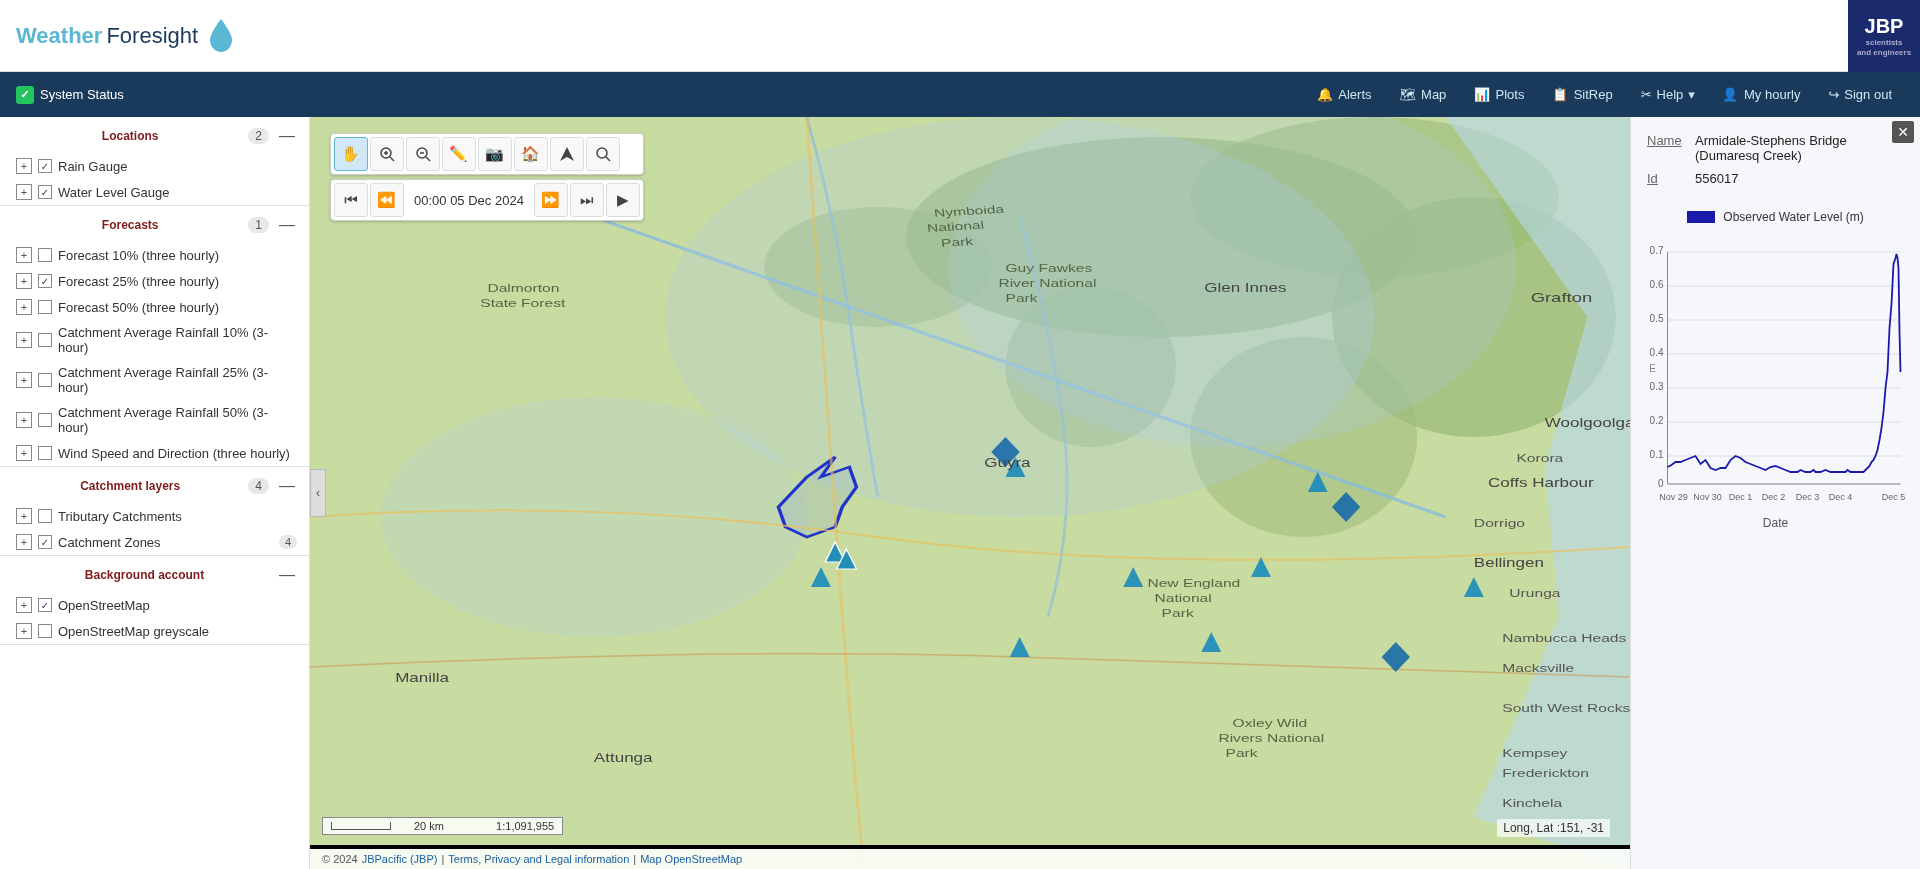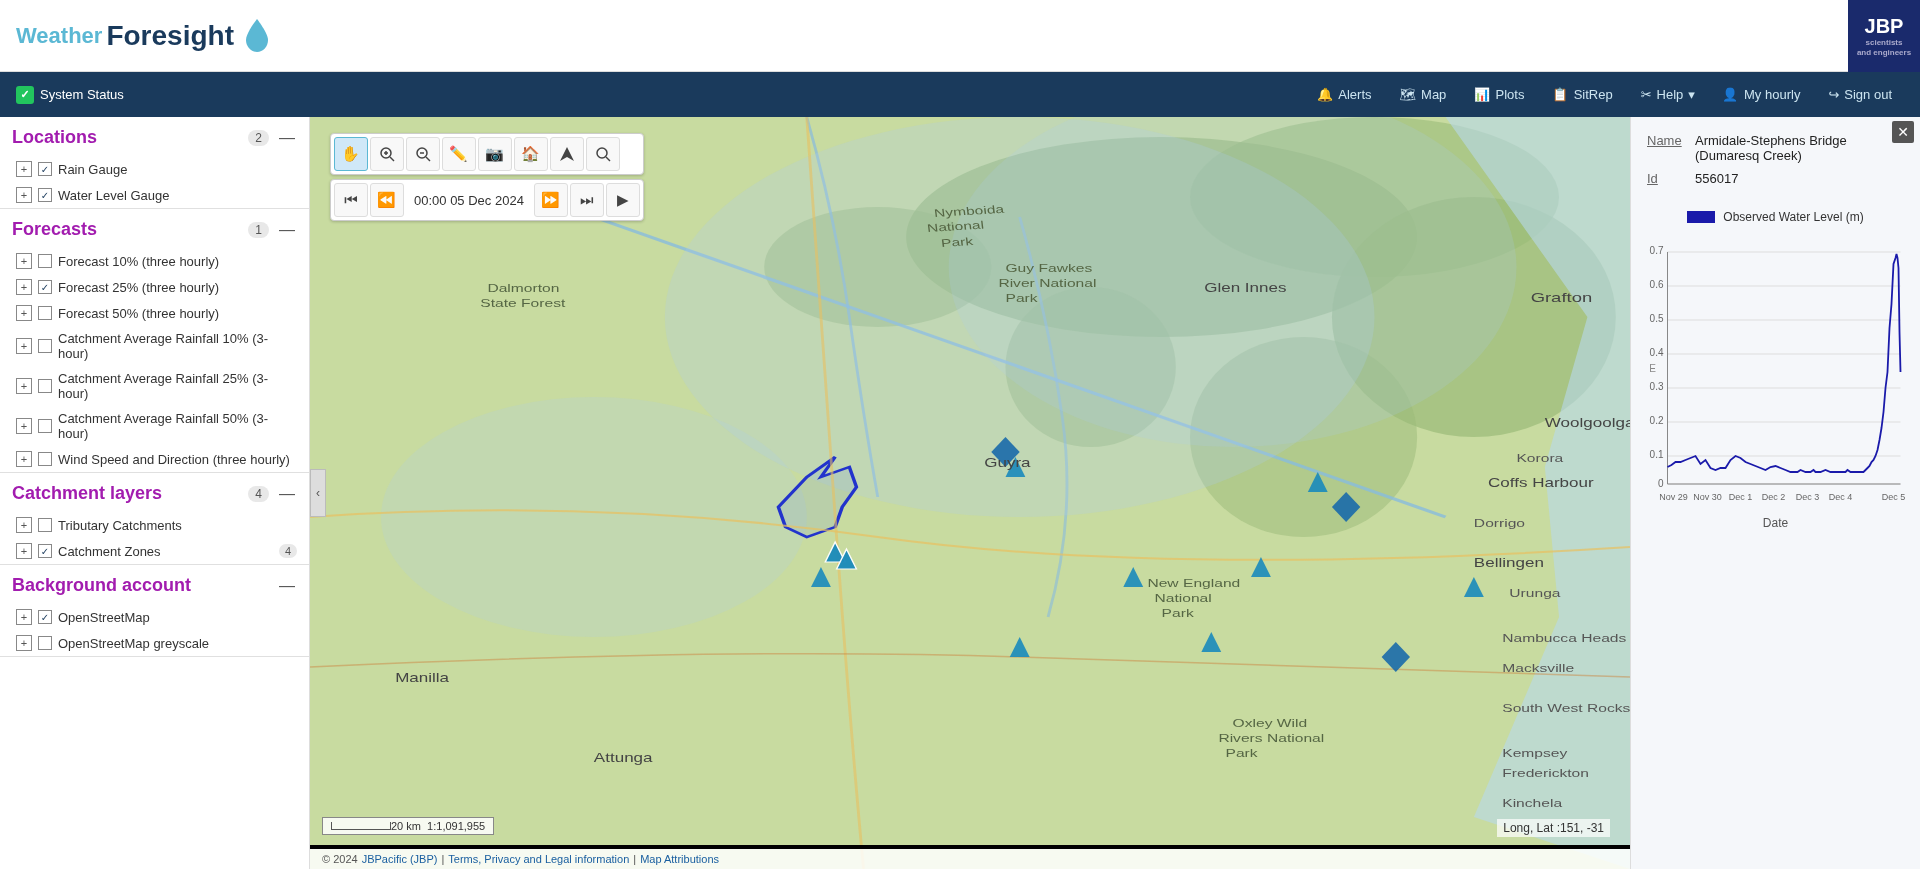--- a/index.html
+++ b/index.html
@@ -21,7 +21,7 @@
       gap: 4px;
     }
     .logo-text-weather { color: #5bb8d4; font-size: 22px; font-weight: bold; }
-    .logo-text-foresight { color: #1a3a5c; font-size: 28px; font-weight: bold; }
+    .logo-text-foresight { color: #1a3a5c; font-size: 22px; font-weight: normal; }
     .jbp-logo {
       position: absolute;
       right: 0;

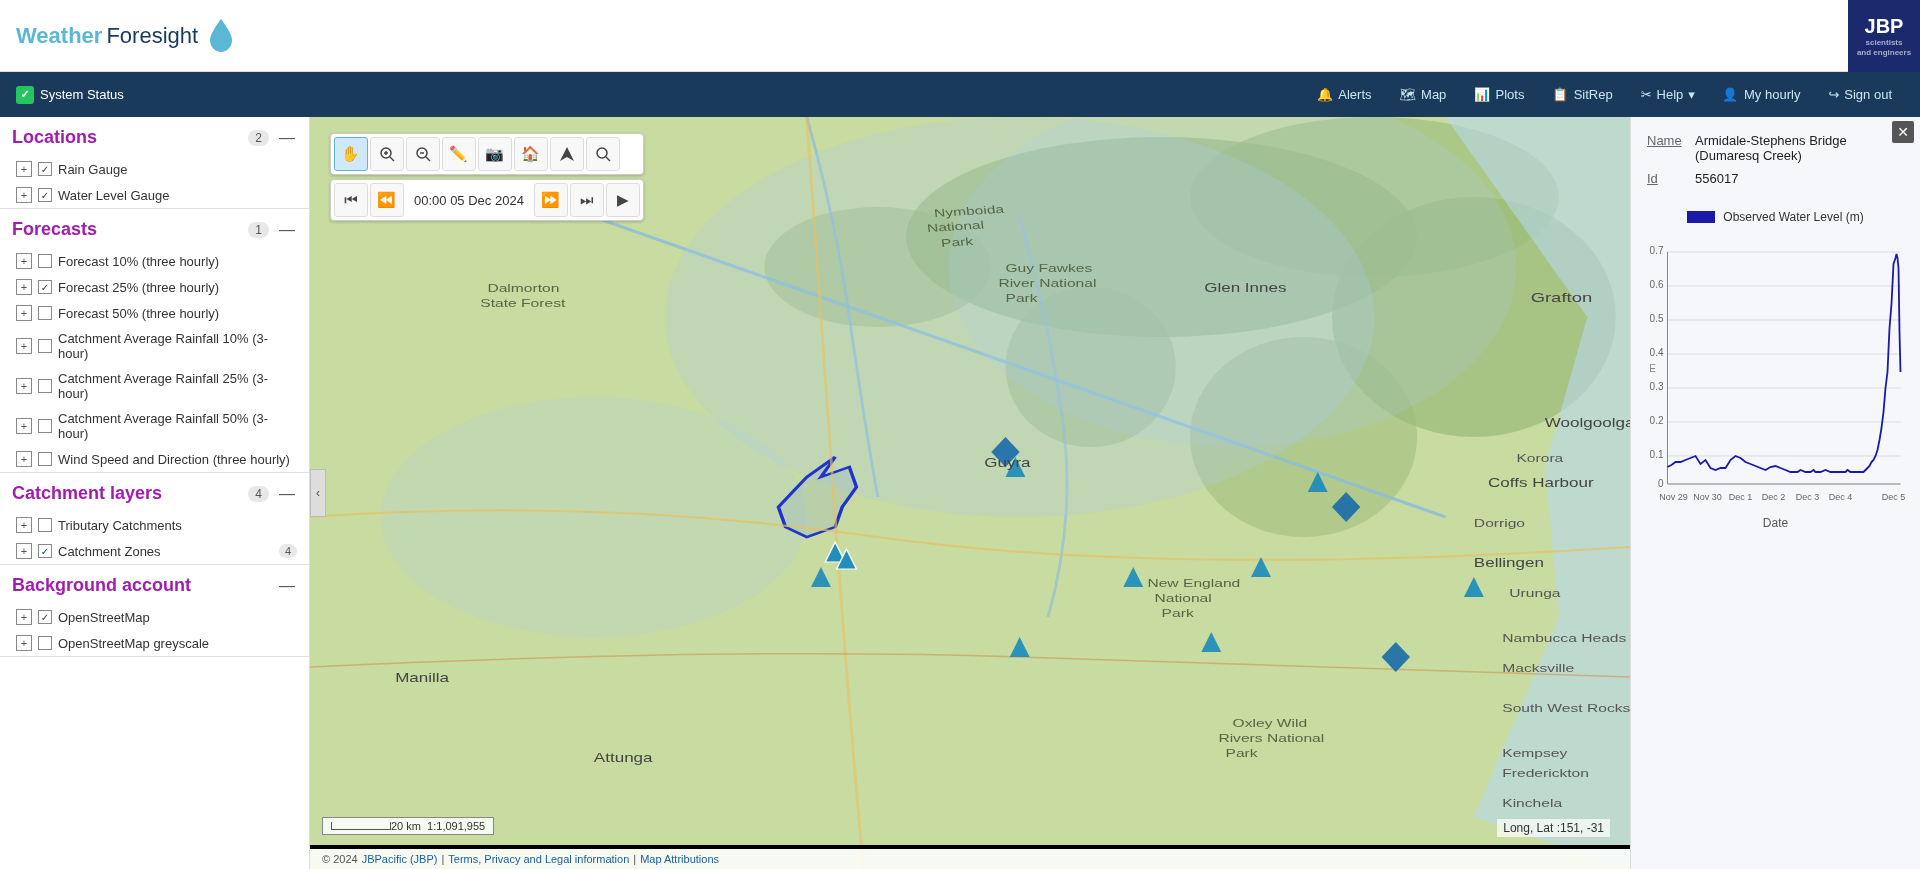--- a/index.html
+++ b/index.html
@@ -103,9 +103,10 @@
     }
     .section-title {
       font-weight: bold;
-      font-size: 18px;
-      color: #a21caf;
+      font-size: 12px;
+      color: #7f1d1d;
       flex: 1;
+      text-align: center;
     }
     .section-badge {
       background: #e8e8e8;

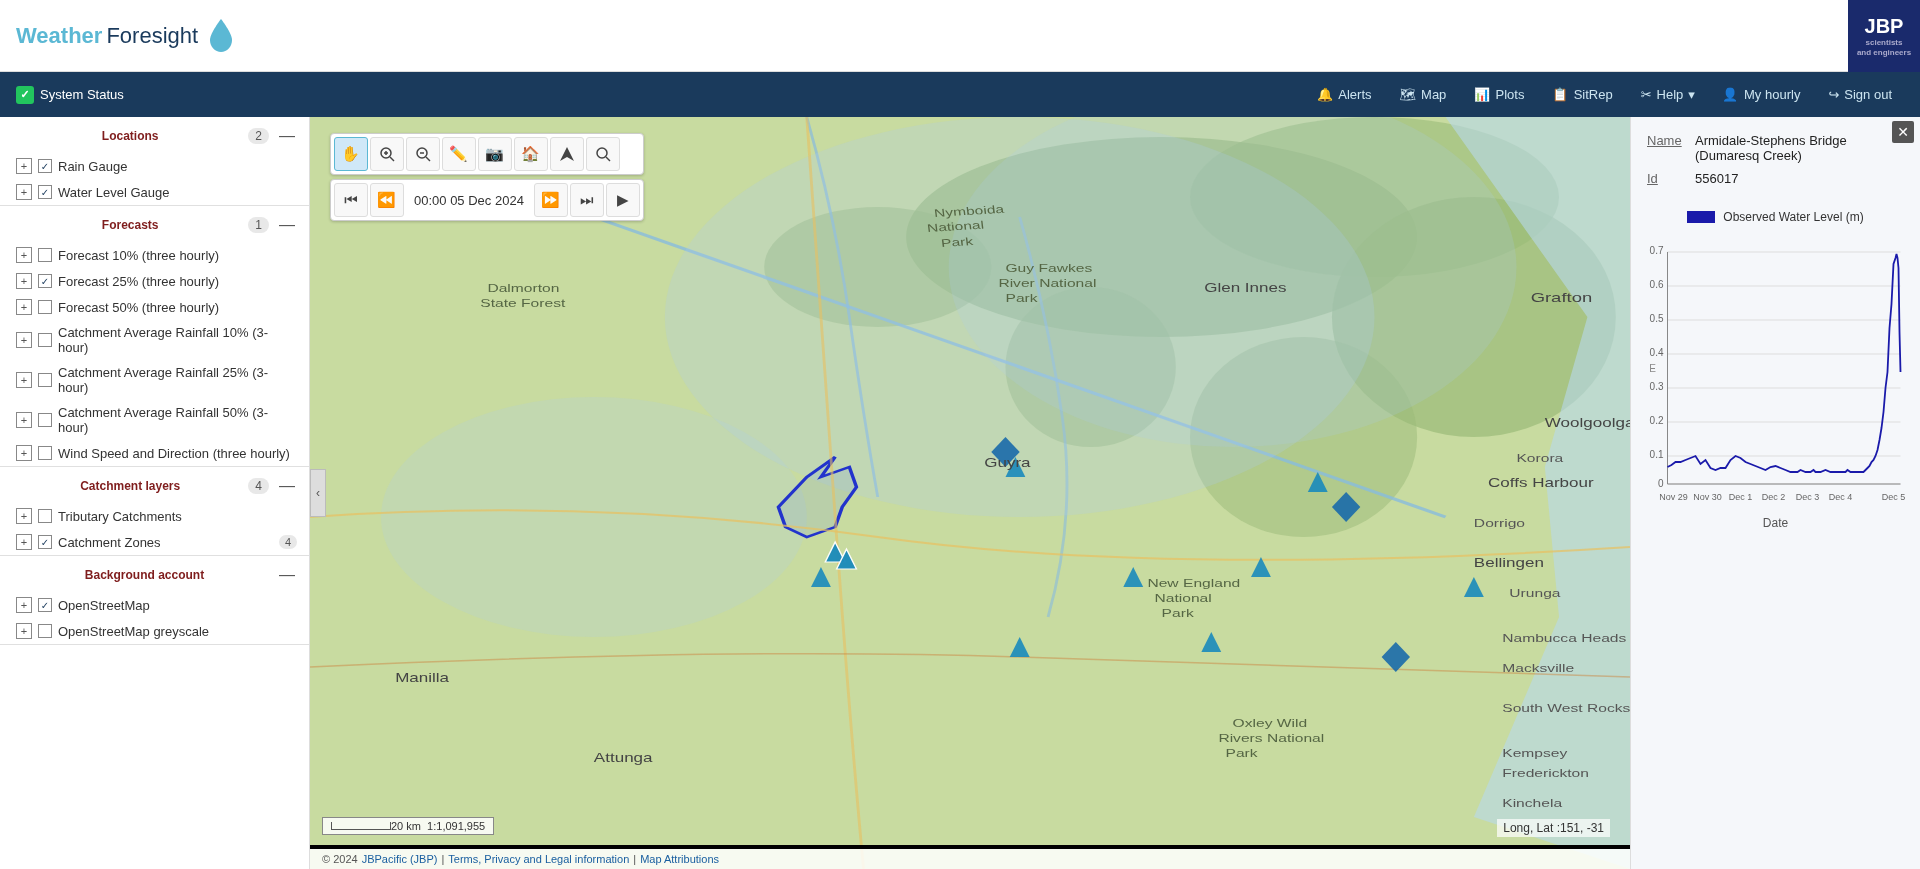--- a/index.html
+++ b/index.html
@@ -349,7 +349,7 @@
       font-size: 11px;
       color: #333;
       display: flex;
-      gap: 0;
+      gap: 23px;
       align-items: center;
     }
 

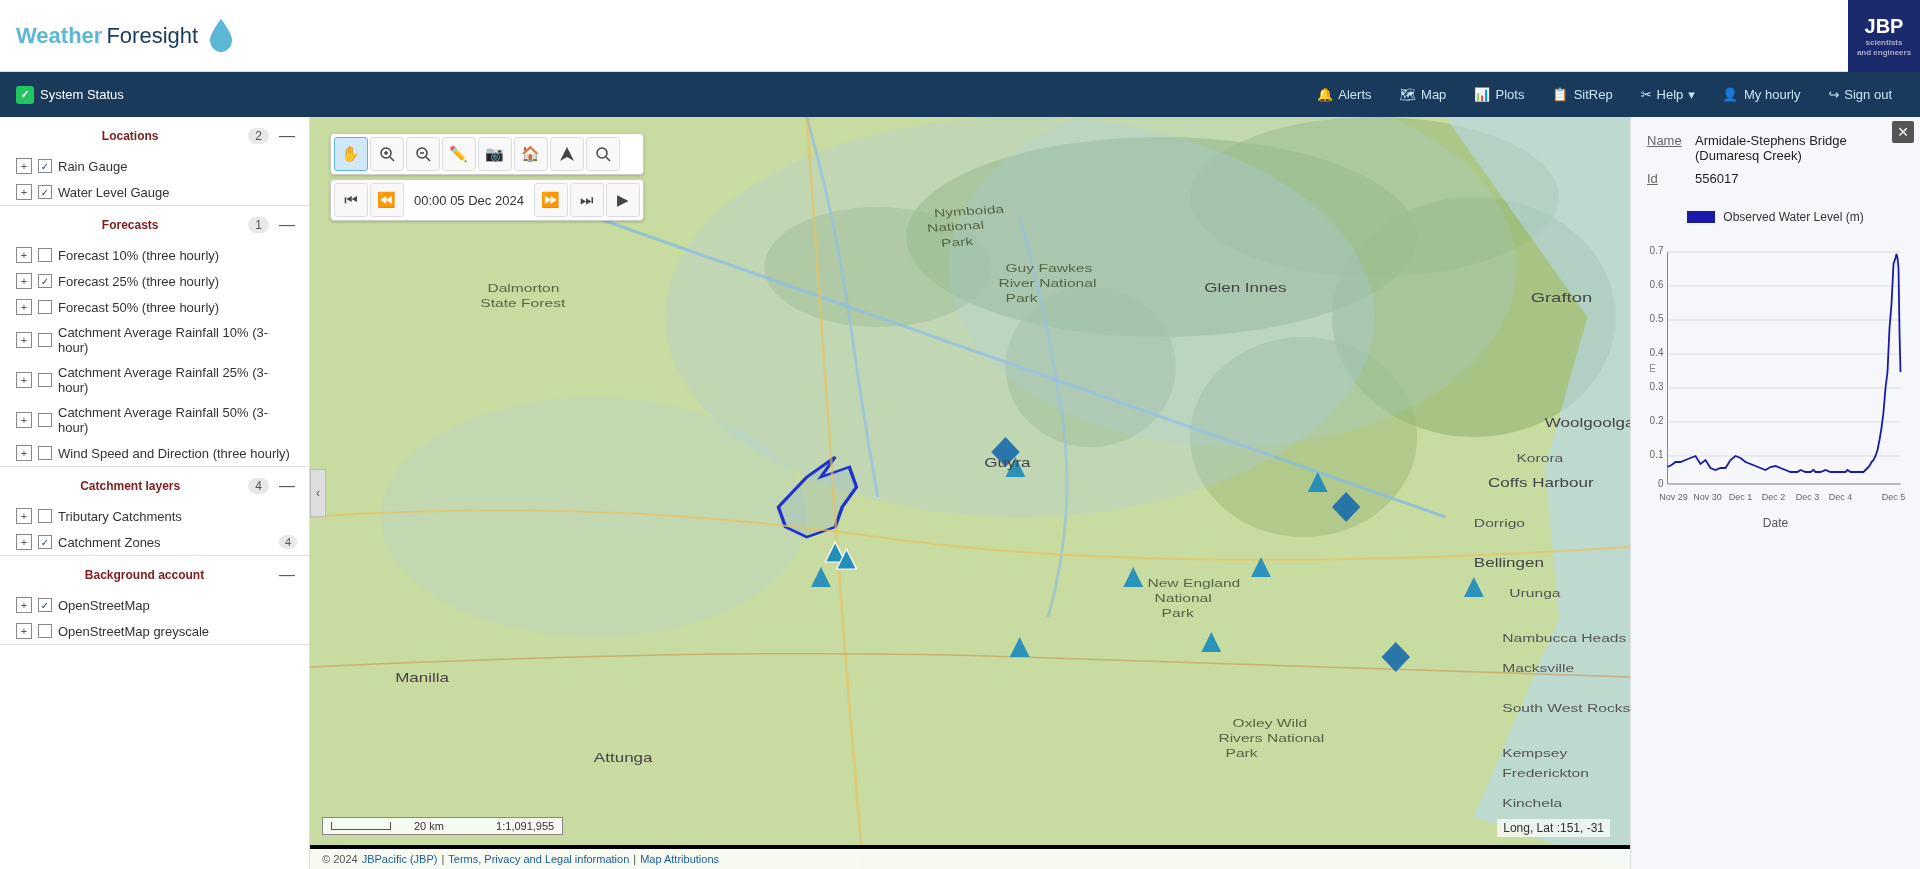--- a/index.html
+++ b/index.html
@@ -664,7 +664,7 @@
         <span>|</span>
         <a href="#">Terms, Privacy and Legal information</a>
         <span>|</span>
-        <a href="#">Map Attributions</a>
+        <a href="#">Map OpenStreetMap</a>
       </div>
     </div>
   </div>

